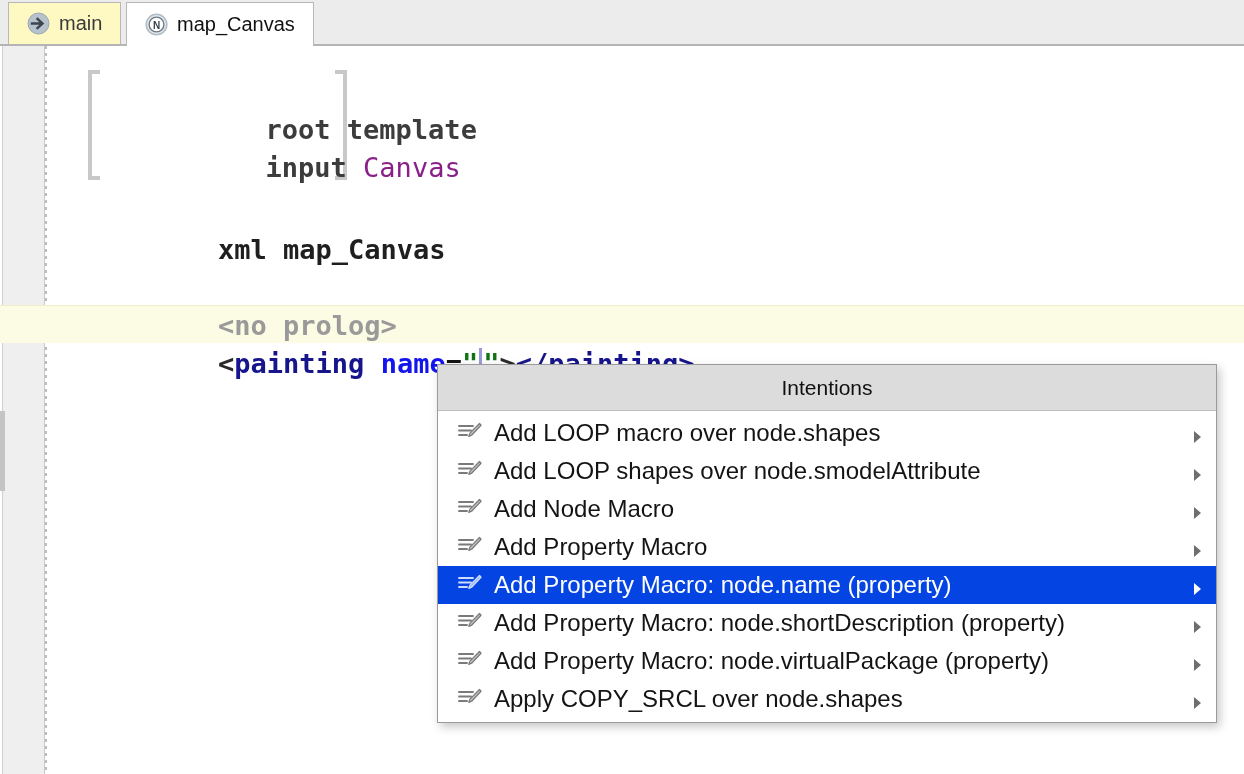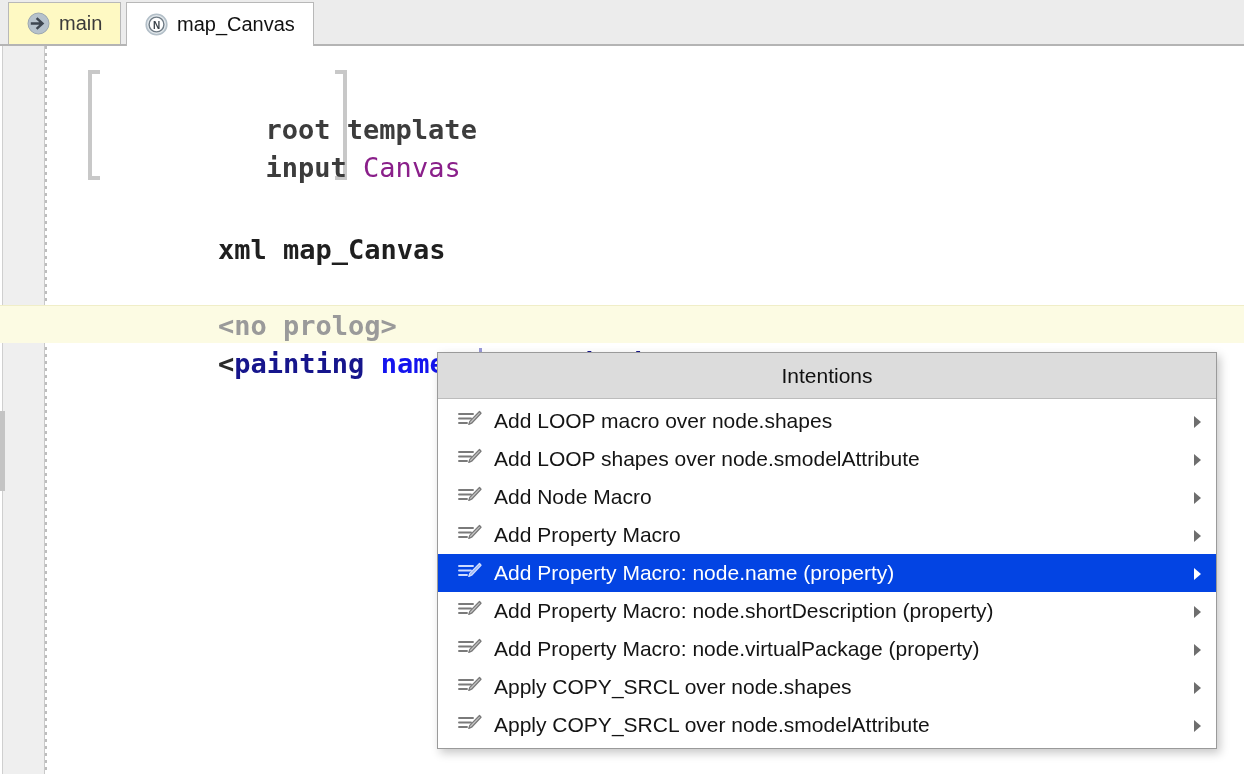--- a/index.html
+++ b/index.html
@@ -186,7 +186,7 @@
   
   .popup {
     position: absolute;
-    left: 437px; top: 352px;
+    left: 437px; top: 364px;
     width: 778px;
     background: #ffffff;
     border: 1px solid #9a9a9a;

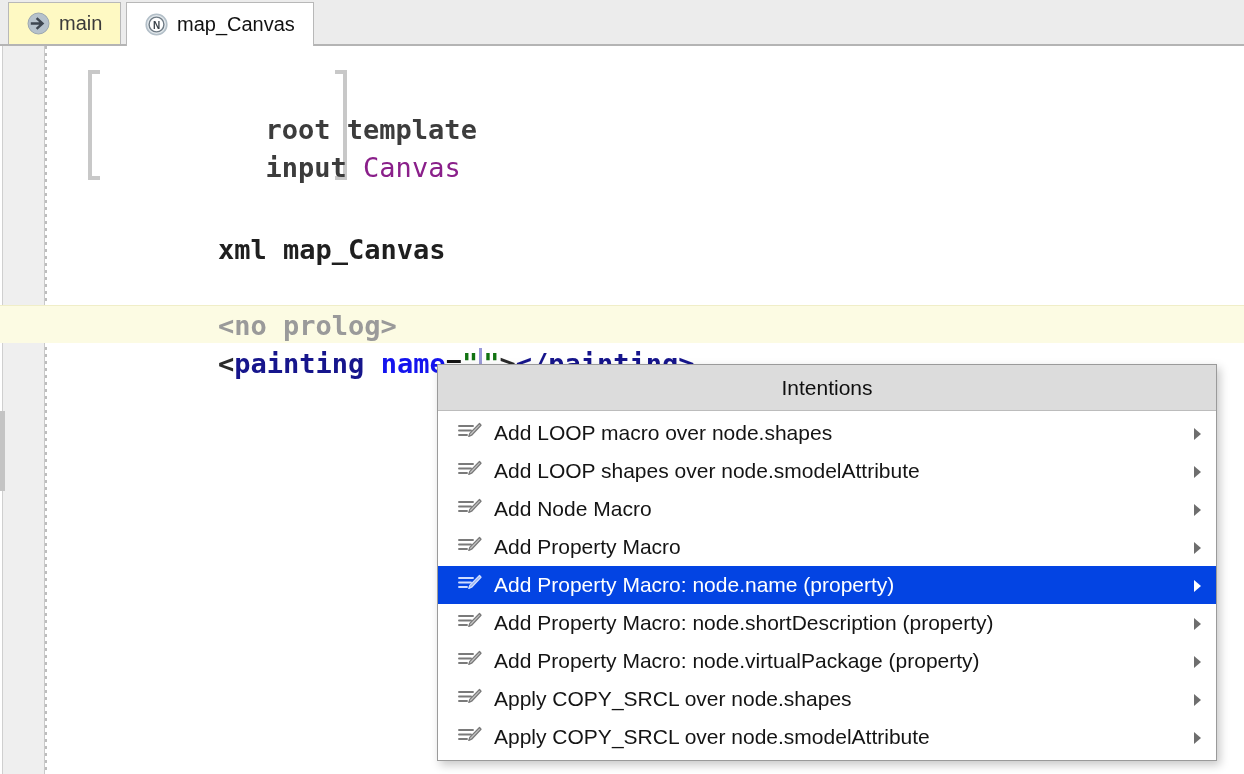--- a/index.html
+++ b/index.html
@@ -212,7 +212,7 @@
     display: flex;
     align-items: center;
     padding: 0 10px 0 20px;
-    font-size: 21px;
+    font-size: 24px;
     color: #141414;
     white-space: nowrap;
     box-sizing: border-box;

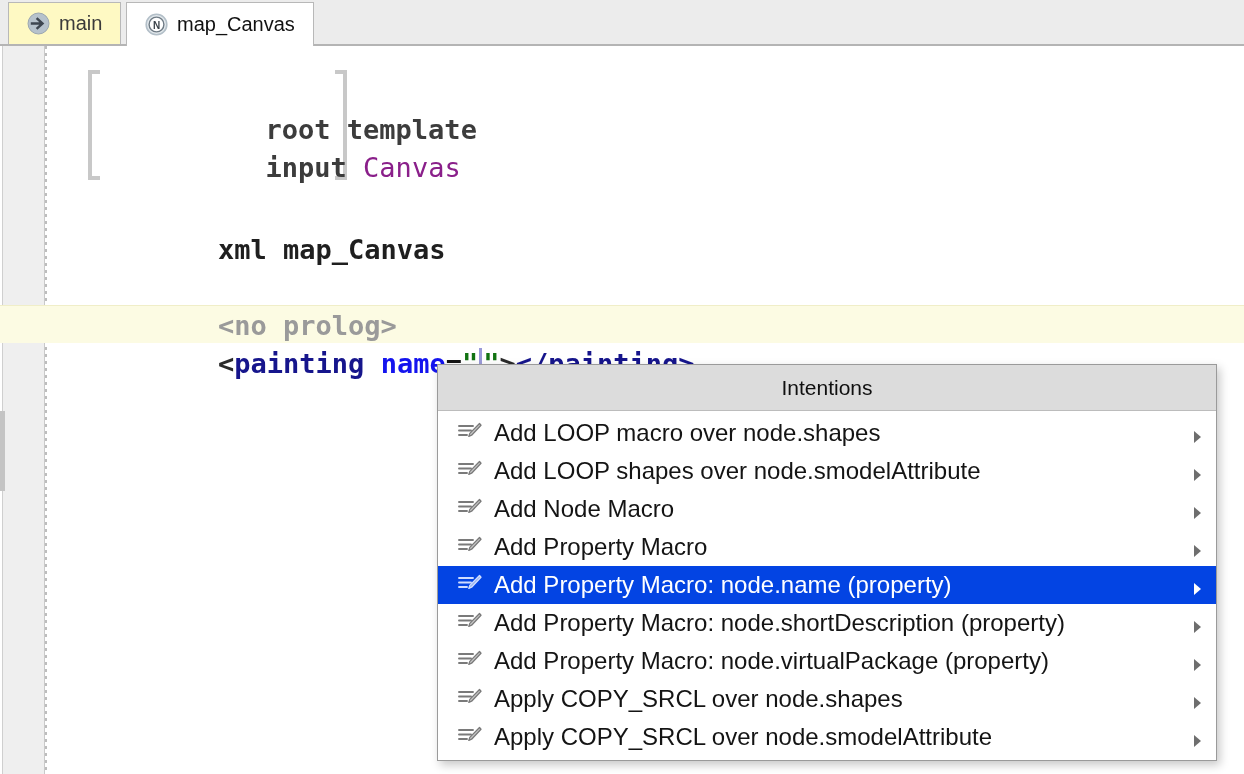--- a/index.html
+++ b/index.html
@@ -392,16 +392,6 @@
               <path d="M6 3 L13 9 L6 15 Z" fill="#6e6e6e"></path>
             </svg></span>
         </div>
-        <div class="pitem">
-          <span class="pitem-icon"><svg viewBox="0 0 24 22" width="24" height="22">
-              <path d="M1 4 H15 M1 8.5 H13 M1 13 H9" stroke="#7a7a7a" stroke-width="1.9" stroke-linecap="round" fill="none"></path>
-              <path d="M21.5 1.5 L23 3.2 L13.6 13.2 L10.8 14.4 L11.8 11.4 Z" fill="#c8c8c8" stroke="#7a7a7a" stroke-width="1.3" stroke-linejoin="round"></path>
-            </svg></span>
-          <span class="pitem-label">Apply COPY_SRCL over node.smodelAttribute</span>
-          <span class="pitem-arrow"><svg viewBox="0 0 18 18" width="18" height="18">
-              <path d="M6 3 L13 9 L6 15 Z" fill="#6e6e6e"></path>
-            </svg></span>
-        </div>
       </div>
   </div>
 

